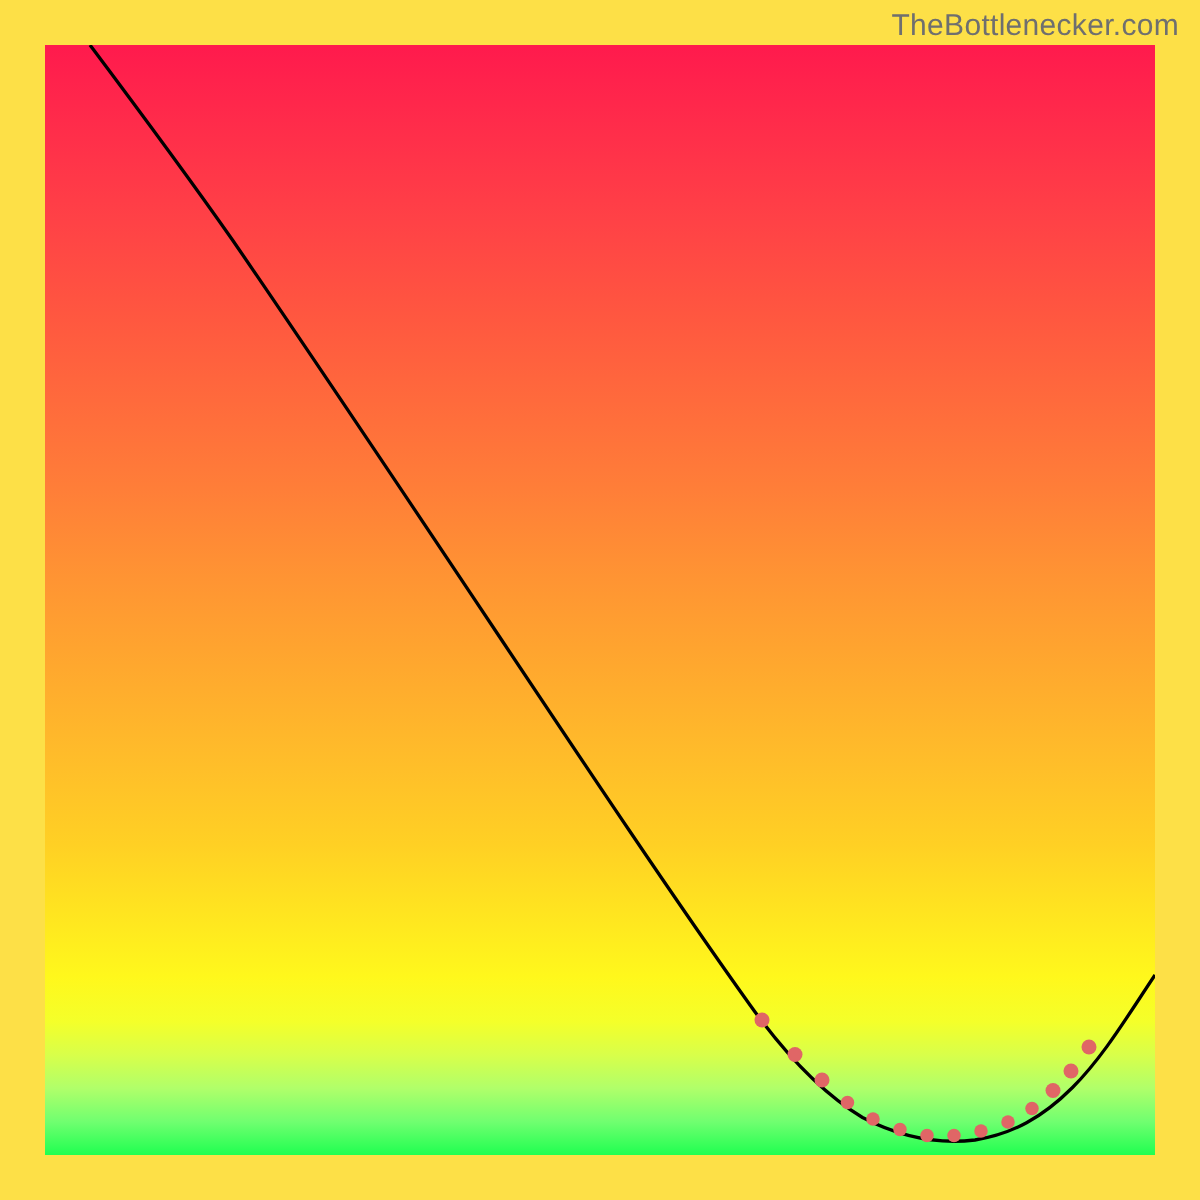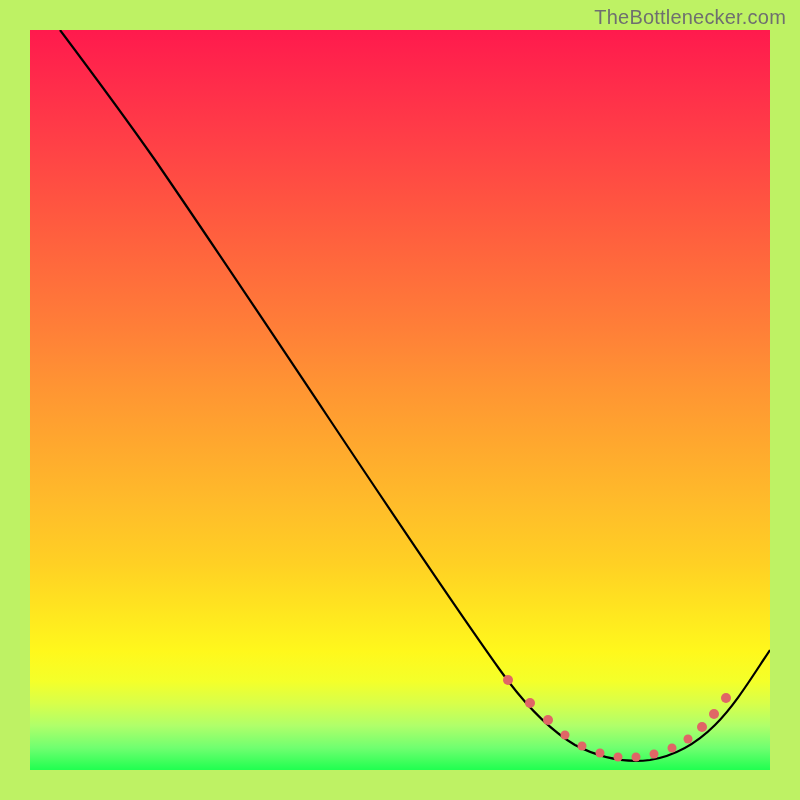--- a/index.html
+++ b/index.html
@@ -14,7 +14,7 @@
     position: relative;
     width: 800px;
     height: 800px;
-    background: #bef264;
+    background: #fde047;
   }
   .plot-area {
     position: absolute;

